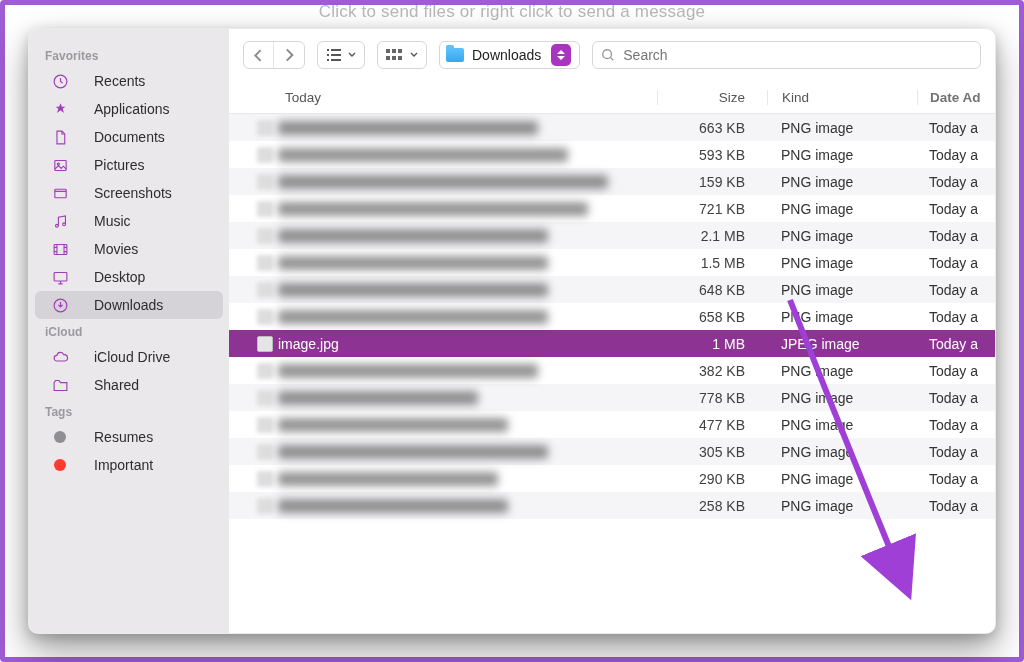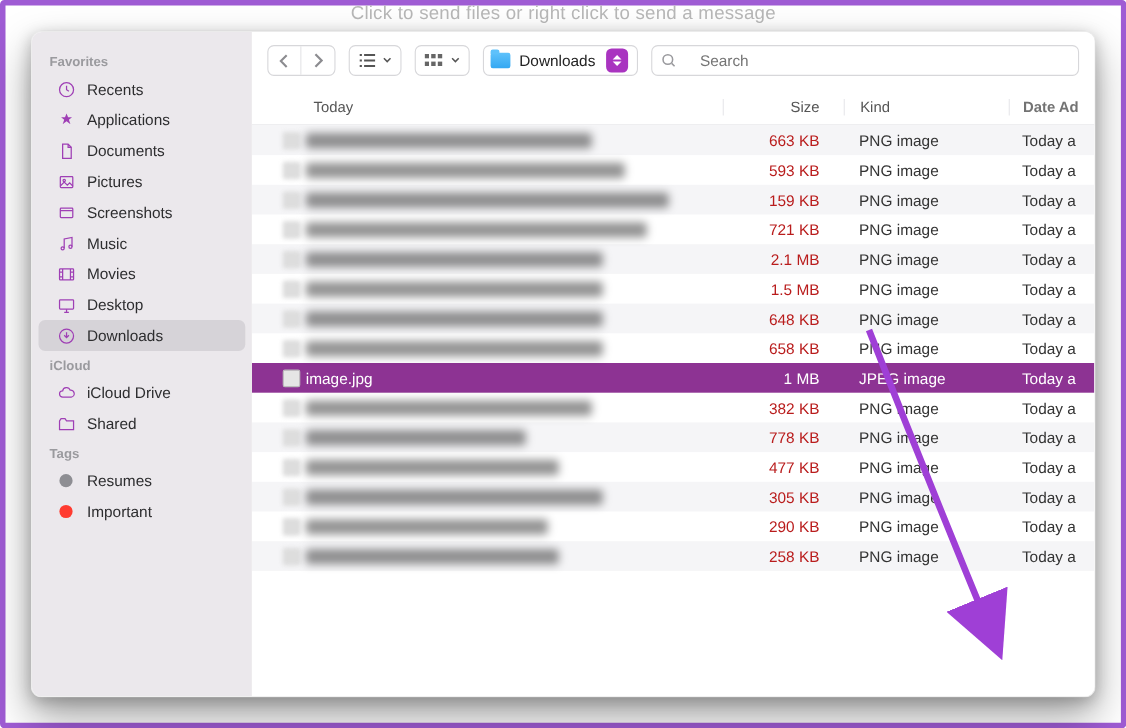--- a/index.html
+++ b/index.html
@@ -33,7 +33,7 @@
   .updown { width: 20px; height: 22px; background: #a934c0; border-radius: 5px; margin-left: 2px; display: flex; flex-direction: column; align-items: center; justify-content: center; gap: 0px; }
   .updown:before,.updown:after{content:"";width:0;height:0;border-left:4px solid transparent;border-right:4px solid transparent;}
   .updown:before{border-bottom:4px solid #fff;margin-bottom:2px;} .updown:after{border-top:4px solid #fff;}
-  .search { flex: 1; display: flex; align-items: center; height: 28px; border: 1px solid #d7d7da; border-radius: 6px; padding: 0 8px; color: #9a9a9e; gap: 19px; justify-content: flex-end; }
+  .search { flex: 1; display: flex; align-items: center; height: 28px; border: 1px solid #d7d7da; border-radius: 6px; padding: 0 8px; color: #9a9a9e; gap: 6px; justify-content: flex-end; }
   .search input { border: none; outline: none; font-size: 14px; flex:1; background: transparent; color:#333; }
   
   .thead { display: flex; align-items: center; font-size: 13.5px; color: #555; border-bottom: 1px solid #e7e7ea; padding: 8px 0; }

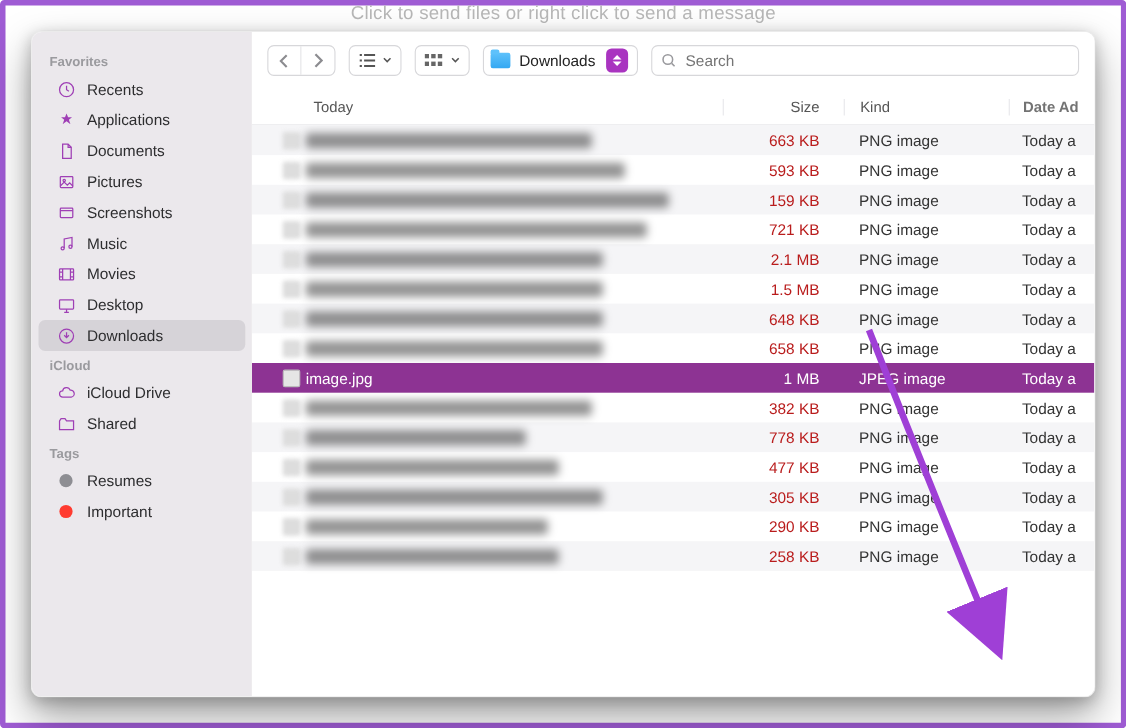--- a/index.html
+++ b/index.html
@@ -14,7 +14,7 @@
   
   .sidebar { width: 200px; background: #ebe8ec; padding: 14px 0 0 0; overflow: hidden; }
   .sb-section-label { color: #9a9a9e; font-size: 12px; font-weight: 600; padding: 6px 16px 4px; }
-  .sb-item { display: flex; align-items: center; gap: 10px; padding: 5px 16px; font-size: 14px; color: #2d2d2f; cursor: default; border-radius: 6px; margin: 0 6px; }
+  .sb-item { display: flex; align-items: center; gap: 25px; padding: 5px 16px; font-size: 14px; color: #2d2d2f; cursor: default; border-radius: 6px; margin: 0 6px; }
   .sb-item.selected { background: #d6d3d8; }
   .sb-icon { width: 18px; height: 18px; display: flex; align-items: center; justify-content: center; color: #9f3fb5; }
   .sb-icon svg { width: 17px; height: 17px; stroke: currentColor; fill: none; stroke-width: 1.6; }

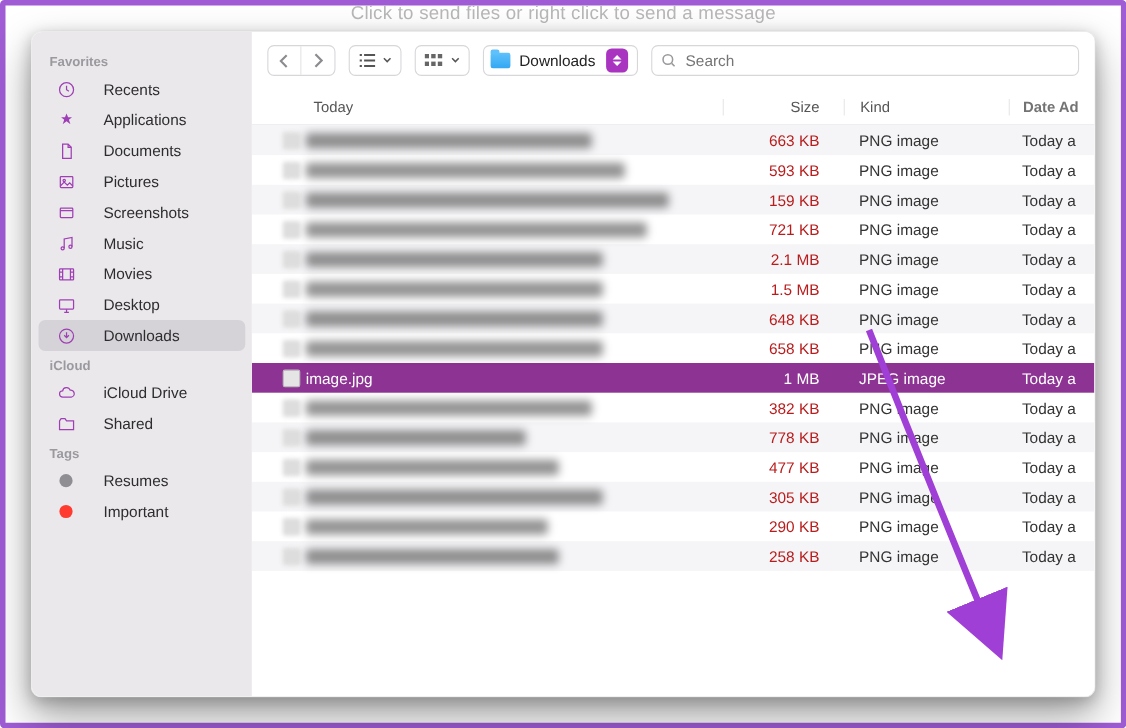--- a/index.html
+++ b/index.html
@@ -45,7 +45,7 @@
   .row { display: flex; align-items: center; height: 27px; font-size: 14px; color: #333; }
   .row:nth-child(odd) { background: #f5f5f7; }
   .row .c-name { flex: 1; padding-left: 28px; display:flex; align-items:center; gap:5px; }
-  .row .c-size { width: 110px; text-align: right; padding-right: 22px; color:#b91c1c; }
+  .row .c-size { width: 110px; text-align: right; padding-right: 22px; color:#404040; }
   .row .c-kind { width: 150px; padding-left: 14px; }
   .row .c-date { width: 78px; padding-left: 12px; white-space:nowrap; overflow:hidden; }
   .row.selected { background: #8d3393 !important; color: #fff; }

